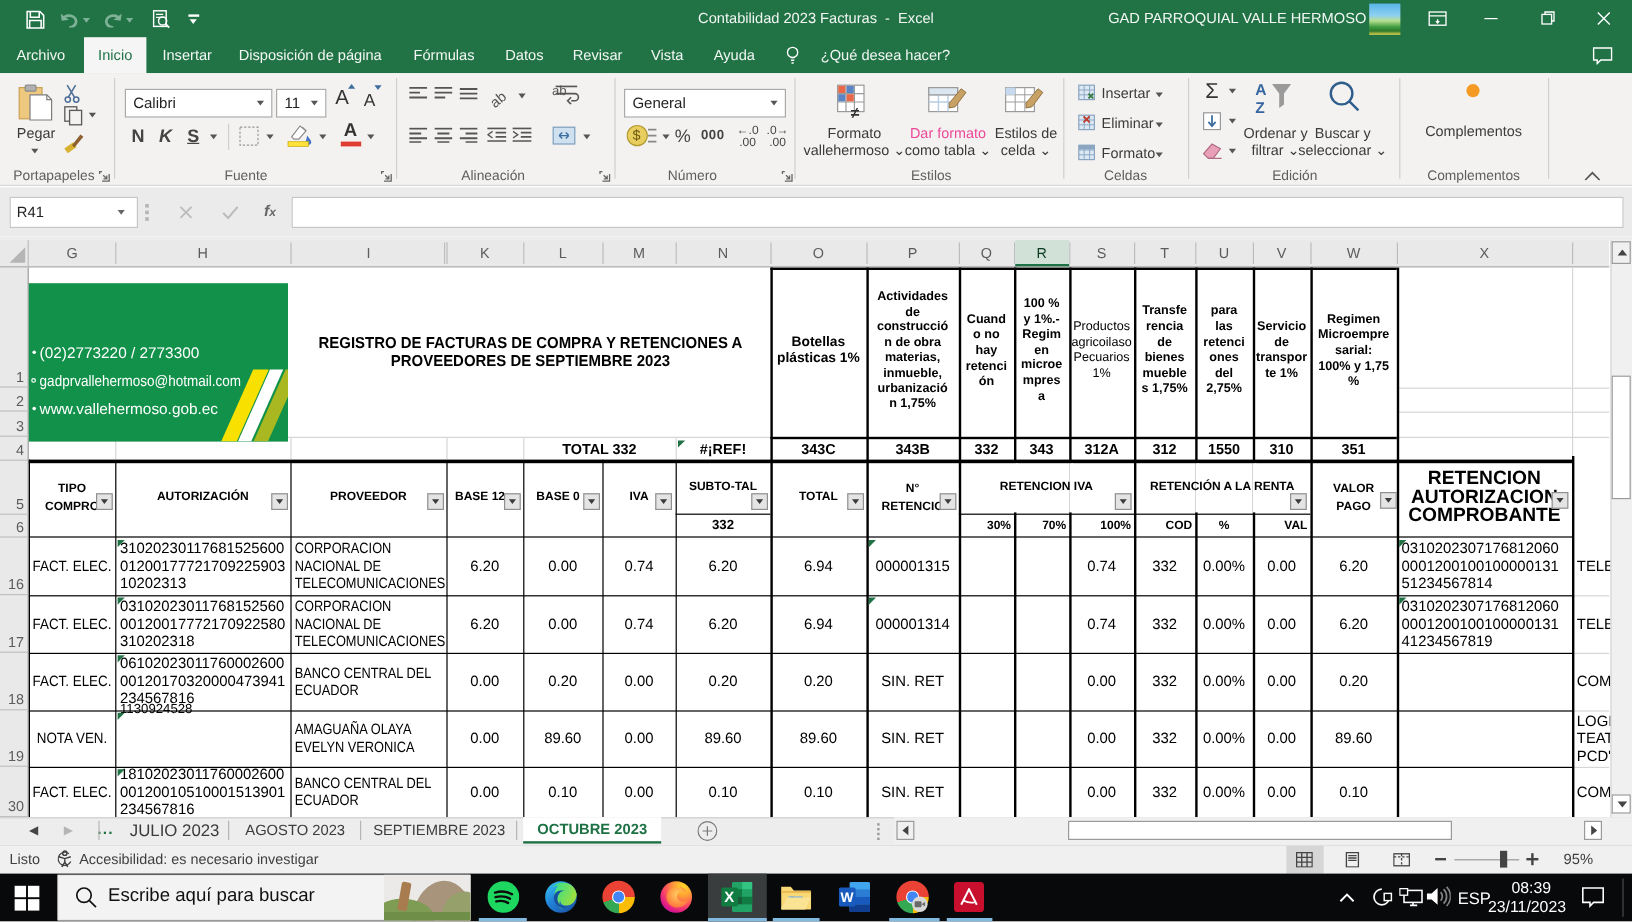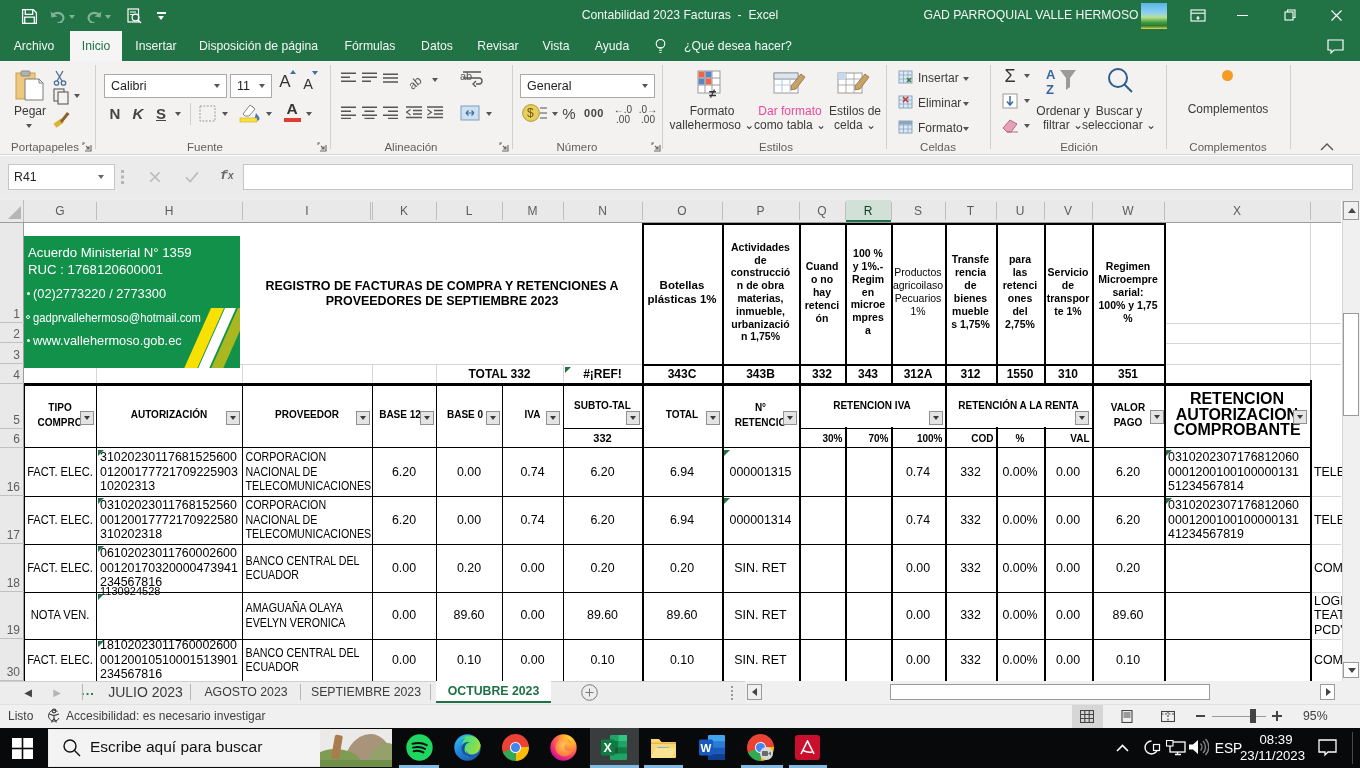--- a/index.html
+++ b/index.html
@@ -307,7 +307,7 @@
 <svg class="abs" style="left:185px;top:171px" width="14" height="12" viewBox="0 0 15 13" fill="none" stroke="#bbb" stroke-width="1.8">
 <path d="M1 7 L5.5 11.5 L14 1.5"></path>
   </svg>
-<div class="abs" style="left:220px;top:168px;font-size:13px;font-style:italic;font-weight:bold;color:#666;font-family:Liberation Mono, monospace">f<span style="font-size:10px">x</span></div>
+<div class="abs" style="left:220px;top:168px;font-size:13px;font-style:italic;font-weight:bold;color:#666;font-family:Liberation Sans, sans-serif">f<span style="font-size:10px">x</span></div>
 <div class="abs" style="left:243px;top:164px;width:1110px;height:26px;background:#fff;border:1px solid #c6c6c6"></div>
 <div class="abs" id="grid"></div>
 <div class="abs" style="left:0;top:197px;width:1360px;height:3px;background:#ededed"></div>

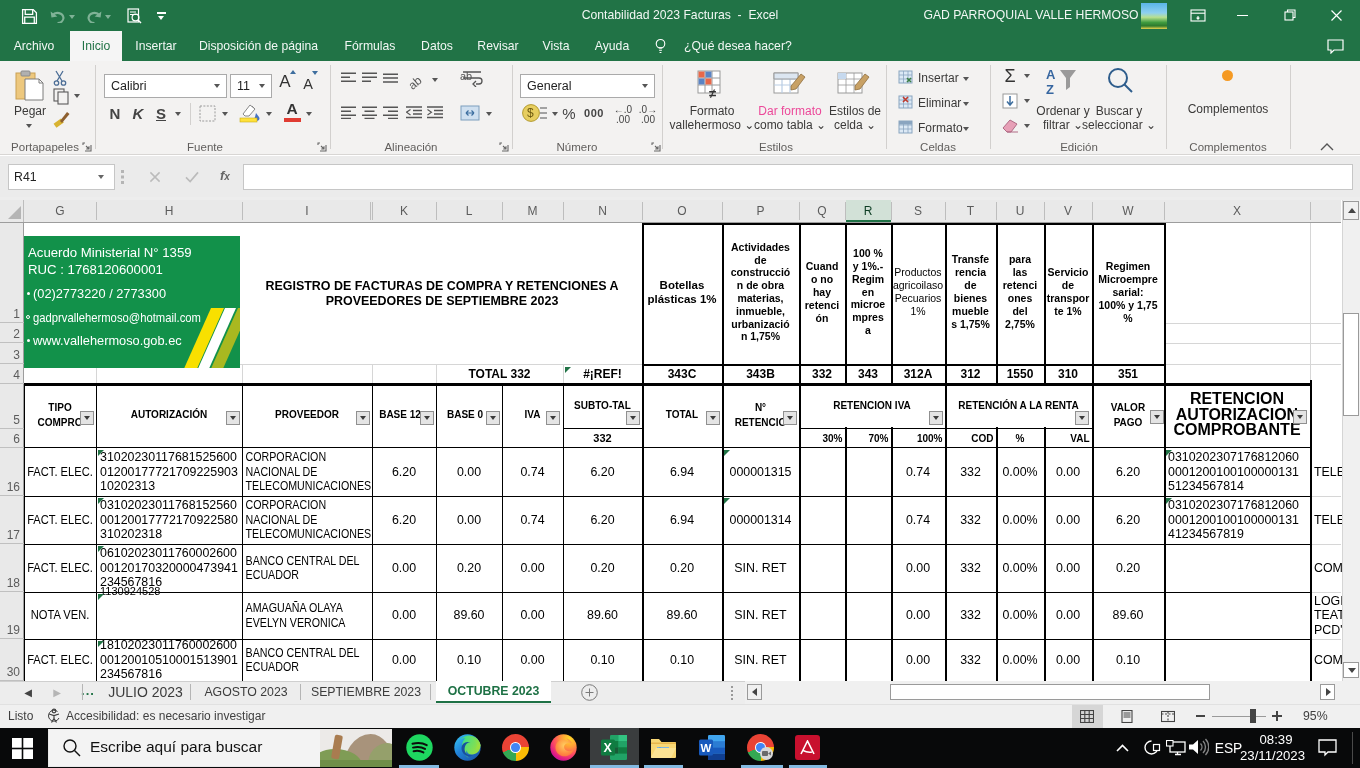--- a/index.html
+++ b/index.html
@@ -423,7 +423,6 @@
 <div class="abs" style="left:995.5px;top:385.5px;width:3.5px;height:41px;background:#fff"></div>
 <div class="abs" style="left:1043.5px;top:385.5px;width:3.5px;height:41px;background:#fff"></div>
 <div class="abs" style="left:24px;top:236px;width:216px;height:132px;background:#12914a;overflow:hidden">
-<div class="abs" style="left:4px;top:8px;color:#fff;font-size:13.2px;line-height:17px">Acuerdo Ministerial N° 1359<br>RUC : 1768120600001</div>
 <div class="abs" style="left:3px;top:56px;width:3px;height:3px;border-radius:50%;background:#fff"></div>
 <div class="abs" style="left:2px;top:79px;width:4px;height:4px;border-radius:50%;border:1px solid #fff"></div>
 <div class="abs" style="left:3px;top:103px;width:3px;height:3px;border-radius:50%;background:#fff"></div>

